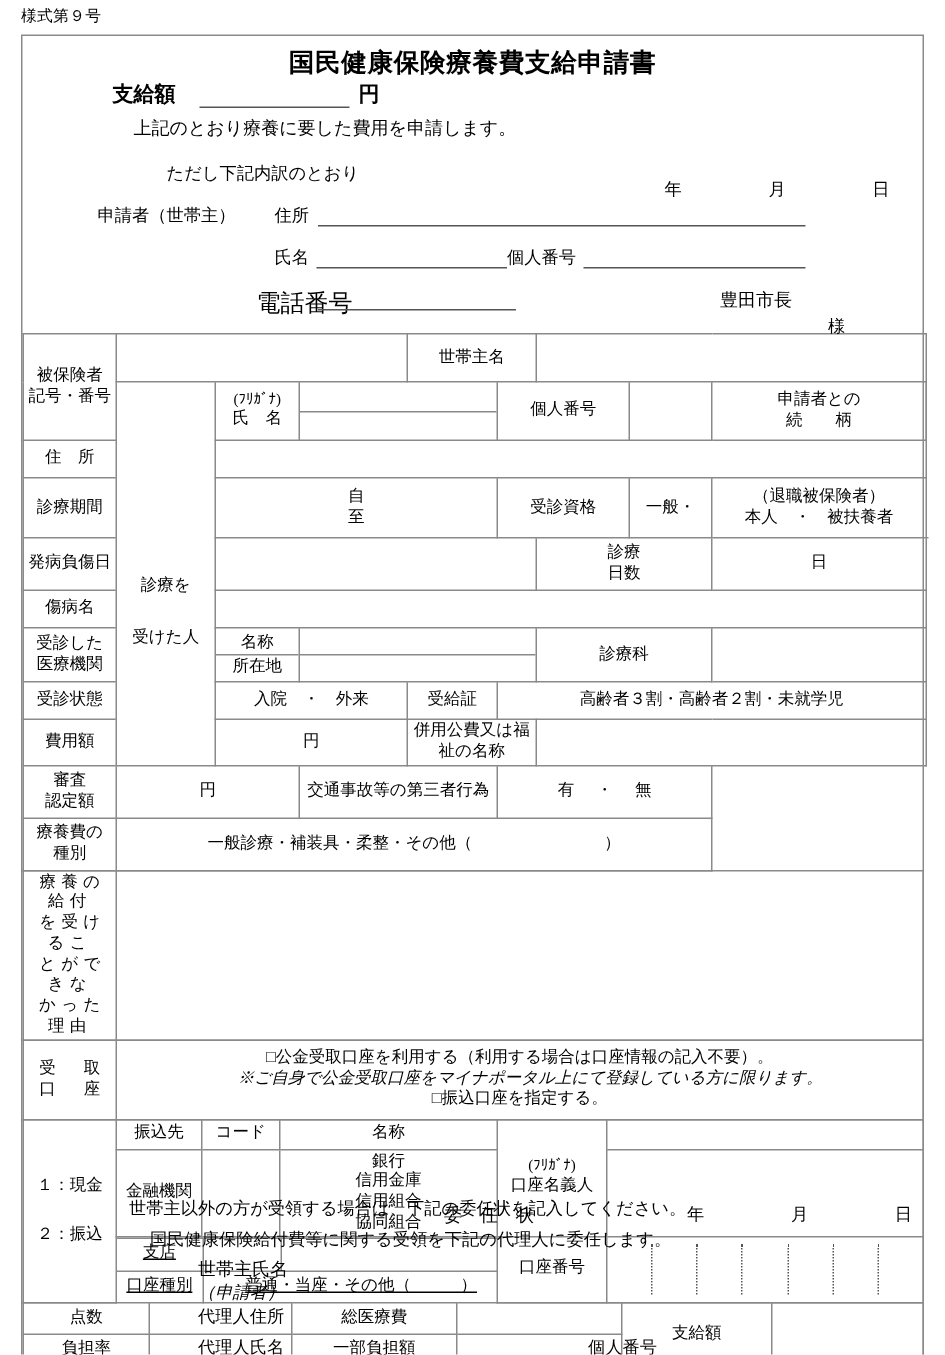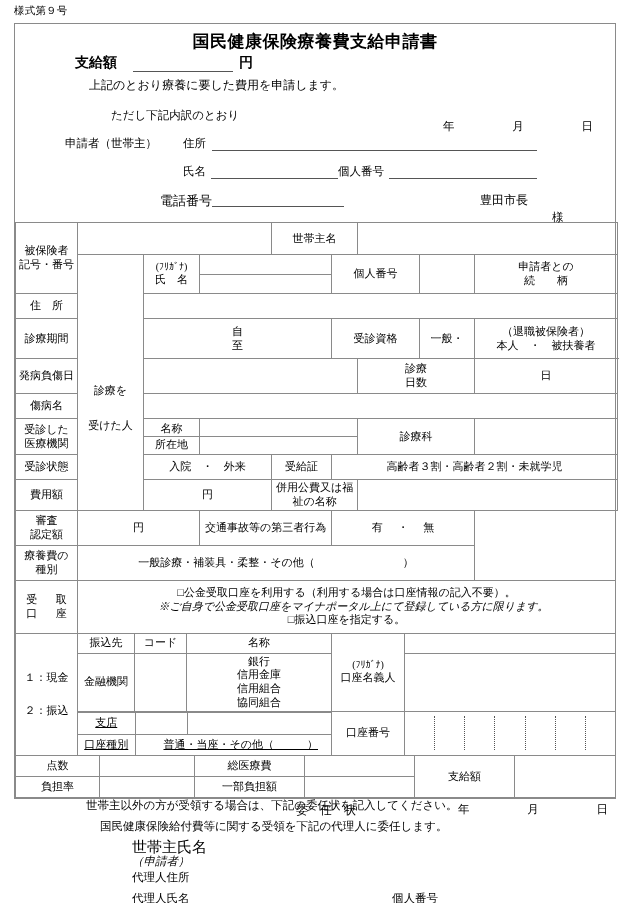--- a/index.html
+++ b/index.html
@@ -122,9 +122,9 @@
   }
   .tel-label {
     position: absolute;
-    left: 145px;
+    left: 156px;
     top: 168px;
-    font-size: 13px;
+    font-size: 16px;
   }
   .mayor {
     position: absolute;

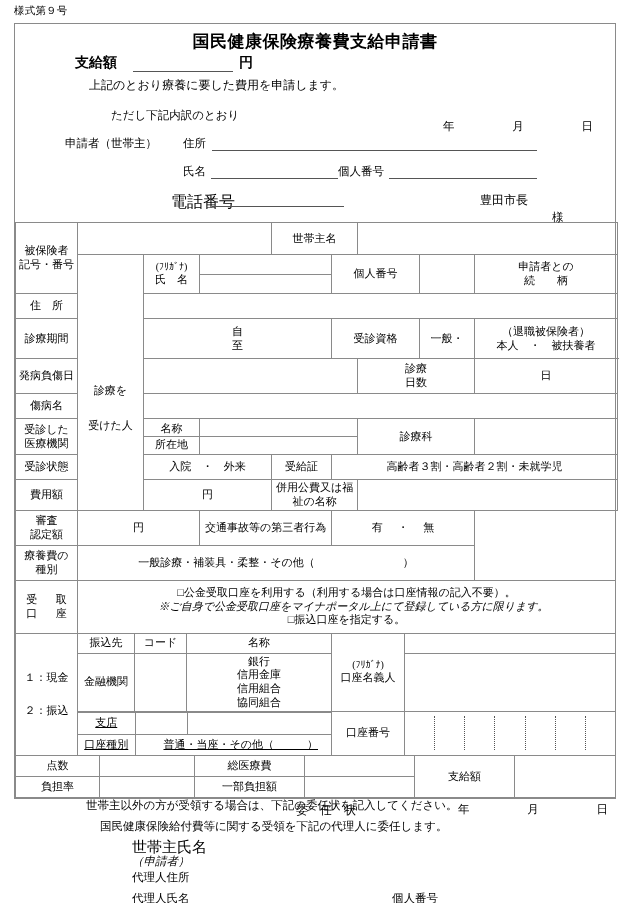--- a/index.html
+++ b/index.html
@@ -434,6 +434,23 @@
     </tbody>
       </table>
 
+    <table class="grid" style="margin-top:-1px;">
+      <colgroup>
+        <col style="width:62px">
+        <col style="width:538px">
+      </colgroup>
+      <tbody>
+          <tr>
+        <td class="vstack" style="height:63px;">
+          <div>療養の給付</div>
+          <div>を受けるこ</div>
+          <div>とができな</div>
+          <div>かった理由</div>
+        </td>
+        <td></td>
+      </tr>
+    </tbody>
+      </table>
 
     <table class="grid" style="margin-top:-1px;">
       <colgroup>

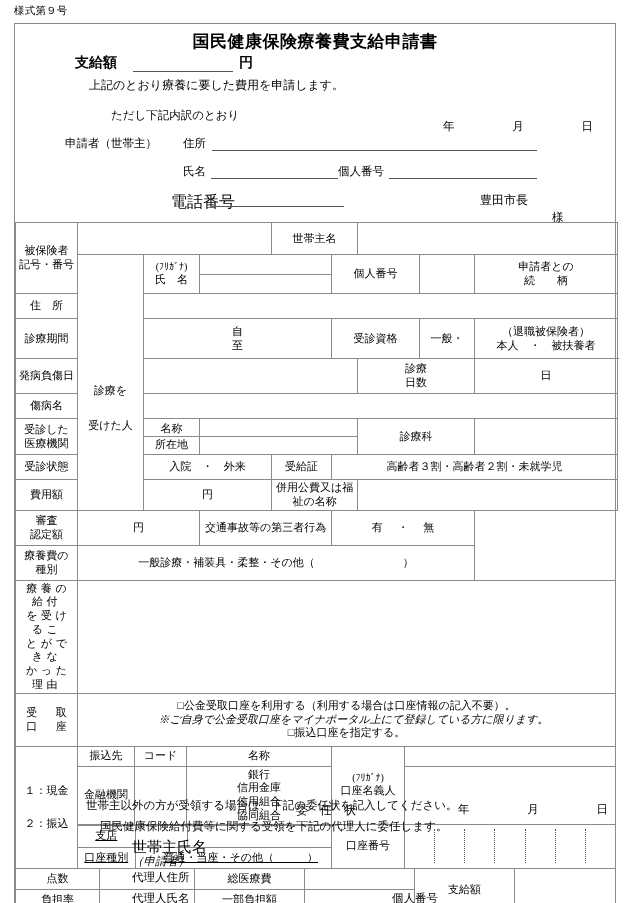--- a/index.html
+++ b/index.html
@@ -240,7 +240,7 @@
     top: 33px;
     font-size: 11.5px;
   }
-  .d-l1 { position: absolute; left: 118px; top: 52px; font-size: 15px; }
+  .d-l1 { position: absolute; left: 118px; top: 52px; font-size: 12px; }
   .d-l2 { position: absolute; left: 118px; top: 68px; font-size: 11.5px; font-style: italic; }
   .d-l3 { position: absolute; left: 118px; top: 84px; font-size: 11.5px; }
   .d-l4 { position: absolute; left: 118px; top: 105px; font-size: 11.5px; }

